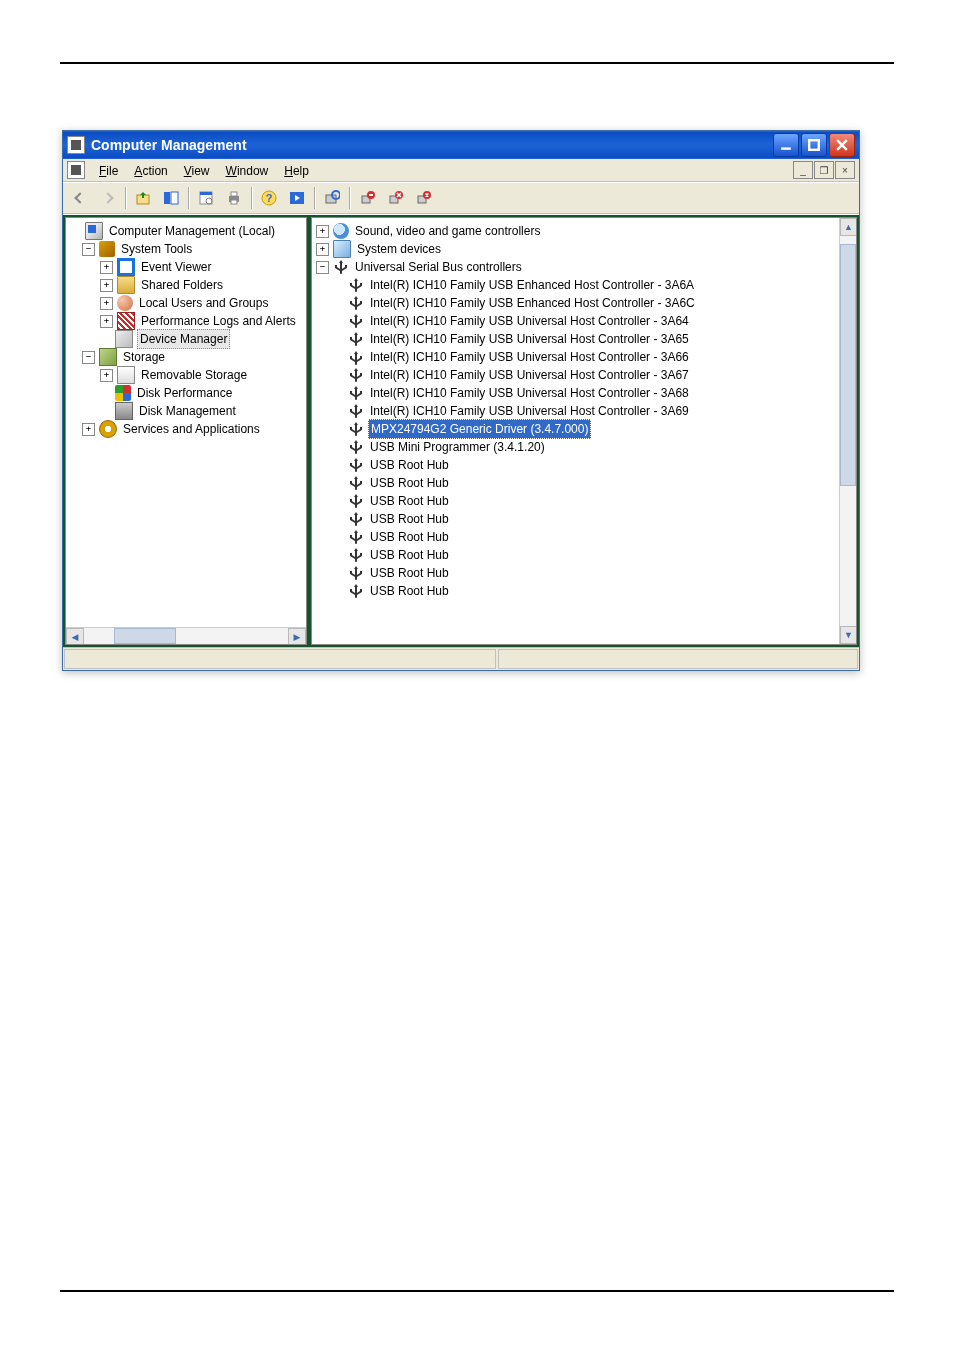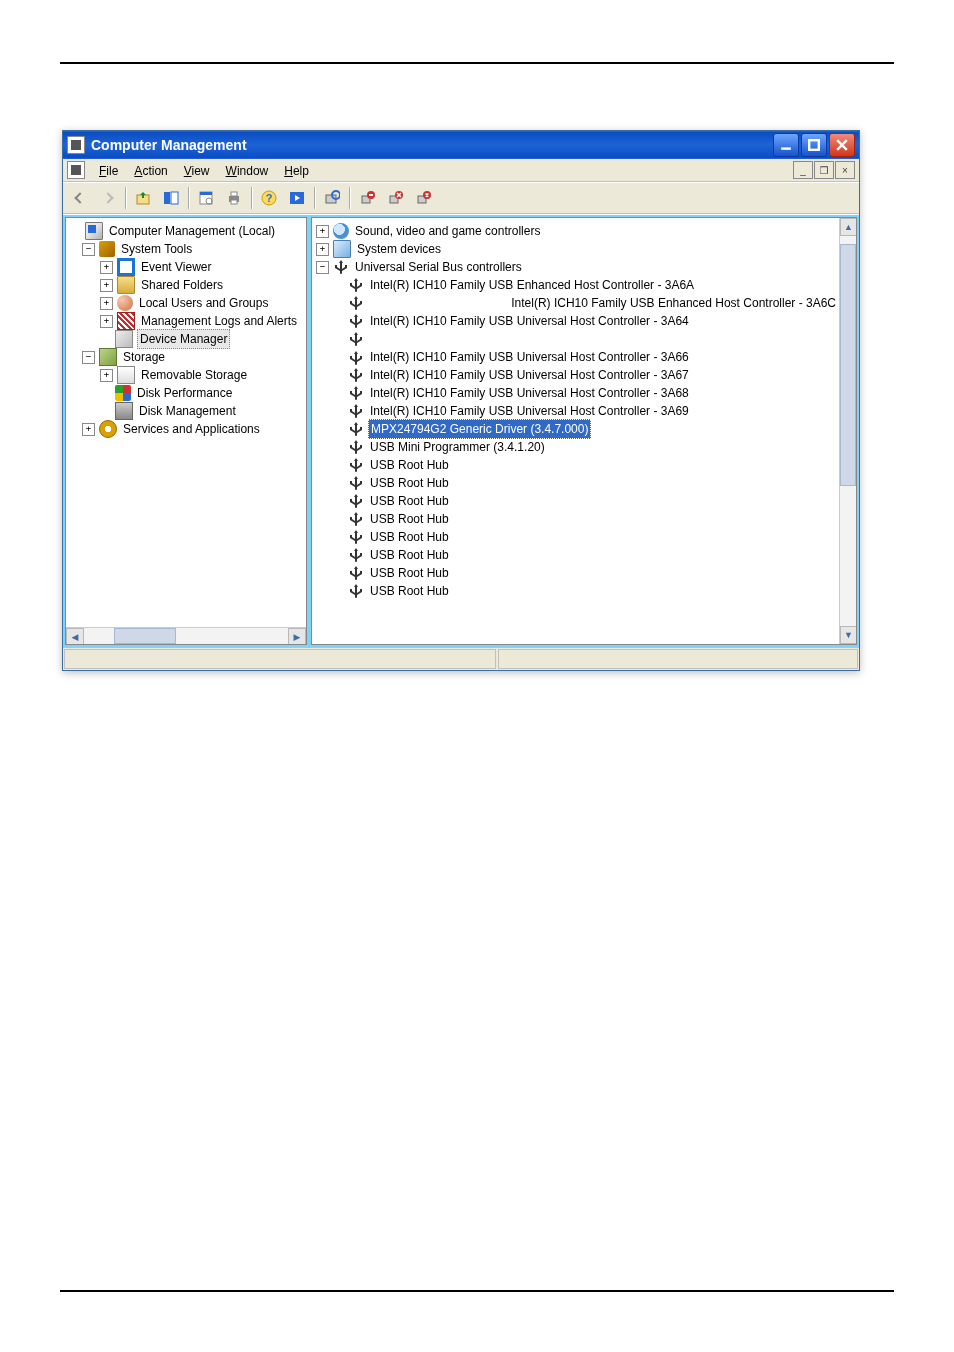--- a/index.html
+++ b/index.html
@@ -6,7 +6,7 @@
   .page{width:954px;height:1352px;position:relative;background:#fff}
   .page::before{content:"";position:absolute;left:60px;right:60px;top:62px;border-top:2px solid #000}
   .page::after{content:"";position:absolute;left:60px;right:60px;bottom:60px;border-top:2px solid #000}
-  .window{position:absolute;left:62px;top:130px;width:796px;border:1px solid #3a6ea5;background:#7dd3fc;box-shadow:0 2px 8px rgba(0,0,0,.25)}
+  .window{position:absolute;left:62px;top:130px;width:796px;border:1px solid #3a6ea5;background:#14532d;box-shadow:0 2px 8px rgba(0,0,0,.25)}
   
   .titlebar{height:28px;background:linear-gradient(to bottom,#2a6ad8 0%,#0b4dc4 5%,#1d63d6 50%,#0b4dc4 95%,#2a6ad8 100%);display:flex;align-items:center;padding:0 4px;color:#fff;font-weight:bold;font-size:14px}
   .titlebar .app-icon{width:16px;height:16px;background:#fff;border:1px solid #888;border-radius:1px;display:inline-block;margin-right:6px;position:relative}

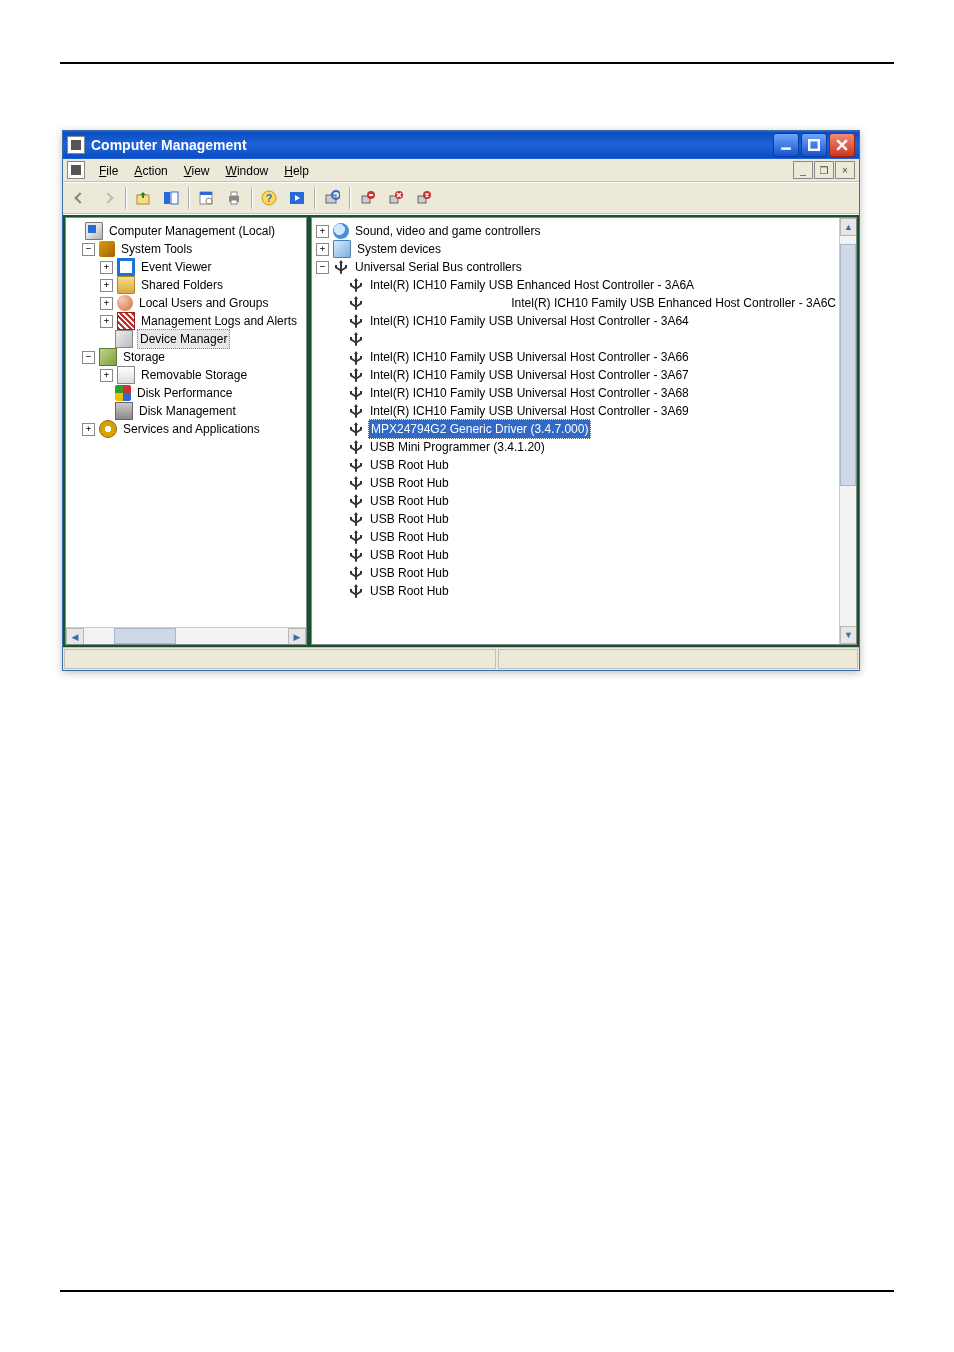--- a/index.html
+++ b/index.html
@@ -302,7 +302,7 @@
                   </svg></span>
                 <span class="lbl">Intel(R) ICH10 Family USB Enhanced Host Controller - 3A6A</span>
               </div>
-              <div class="node" style="padding-left: 32px; justify-content: space-between;">
+              <div class="node" style="padding-left: 32px;">
                 <span class="ico i-usb"><svg viewBox="0 0 16 16">
                     <path d="M8 1 L10 4 H9 V10 L12 8 V6 H14 V9 L9 12 V14 A1 1 0 0 1 7 14 V12 L2 9 V6 H4 V8 L7 10 V4 H6 Z" fill="#333"></path>
                   </svg></span>

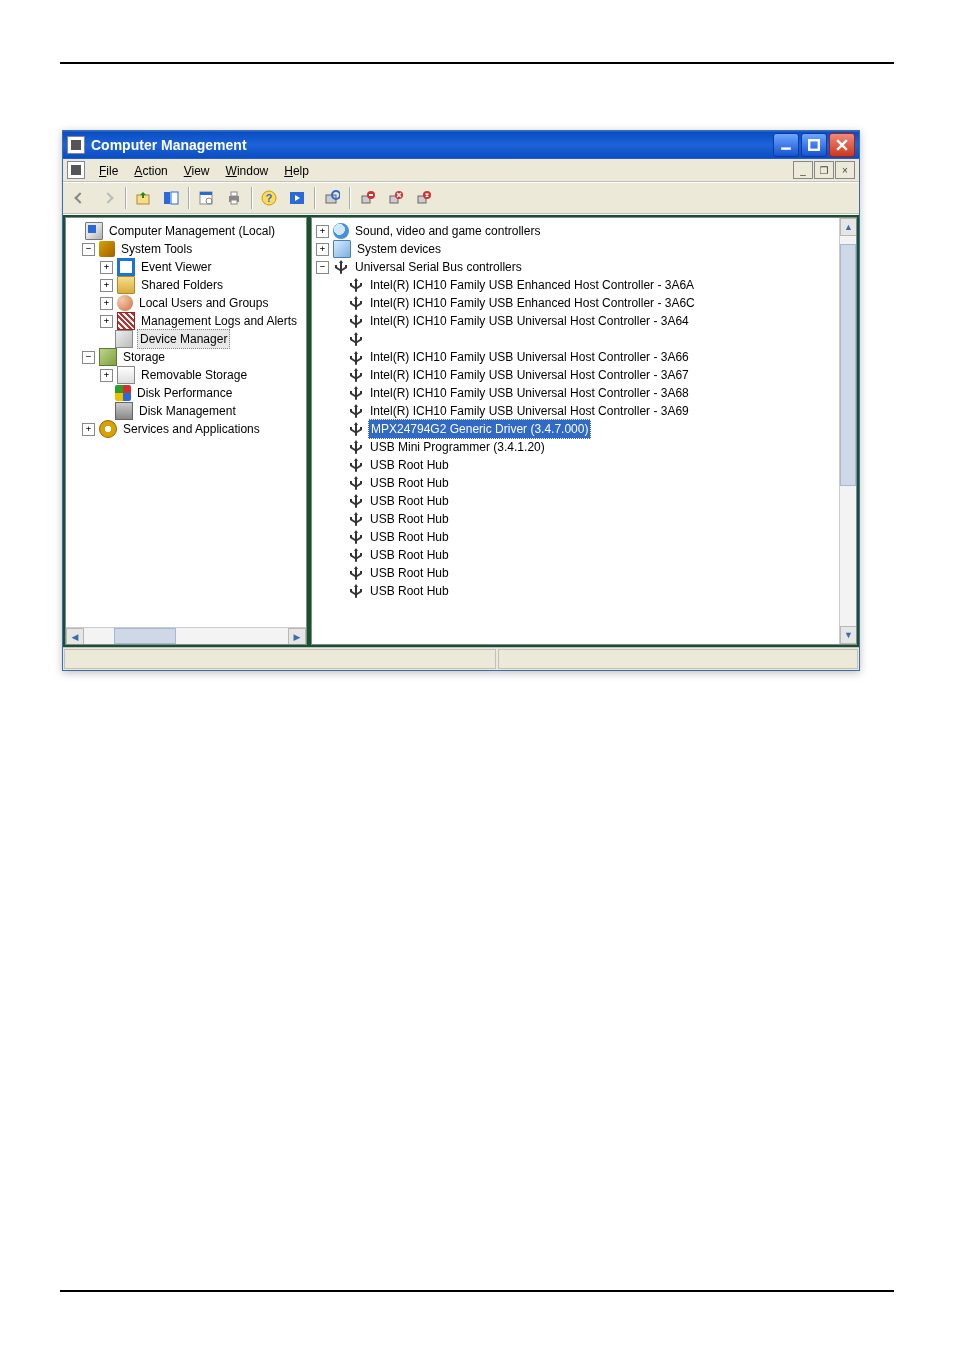--- a/index.html
+++ b/index.html
@@ -229,7 +229,7 @@
           <div class="node" style="padding-left:30px">
               <span class="exp">+</span>
               <span class="ico i-perf"></span>
-              <span class="lbl">Management Logs and Alerts</span>
+              <span class="lbl">Performance Logs and Alerts</span>
             </div>
           <div class="node" style="padding-left:30px">
               <span class="dots"></span>

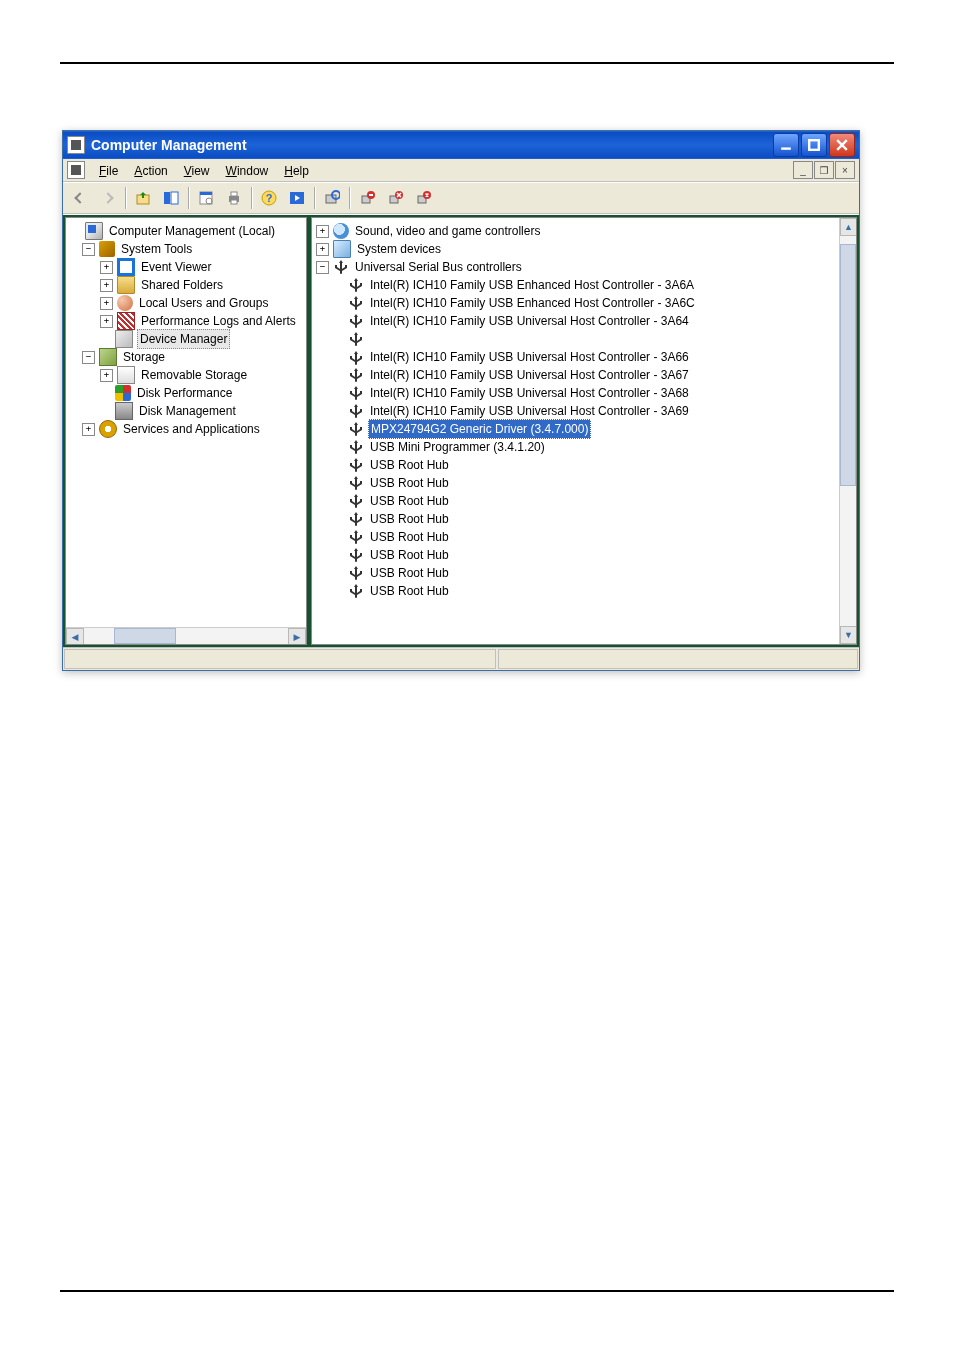--- a/index.html
+++ b/index.html
@@ -318,6 +318,7 @@
                 <span class="ico i-usb"><svg viewBox="0 0 16 16">
                     <path d="M8 1 L10 4 H9 V10 L12 8 V6 H14 V9 L9 12 V14 A1 1 0 0 1 7 14 V12 L2 9 V6 H4 V8 L7 10 V4 H6 Z" fill="#333"></path>
                   </svg></span>
+                <span class="lbl">Intel(R) ICH10 Family USB Universal Host Controller - 3A65</span>
               </div>
               <div class="node" style="padding-left: 32px; align-items: flex-end;">
                 <span class="ico i-usb"><svg viewBox="0 0 16 16">

